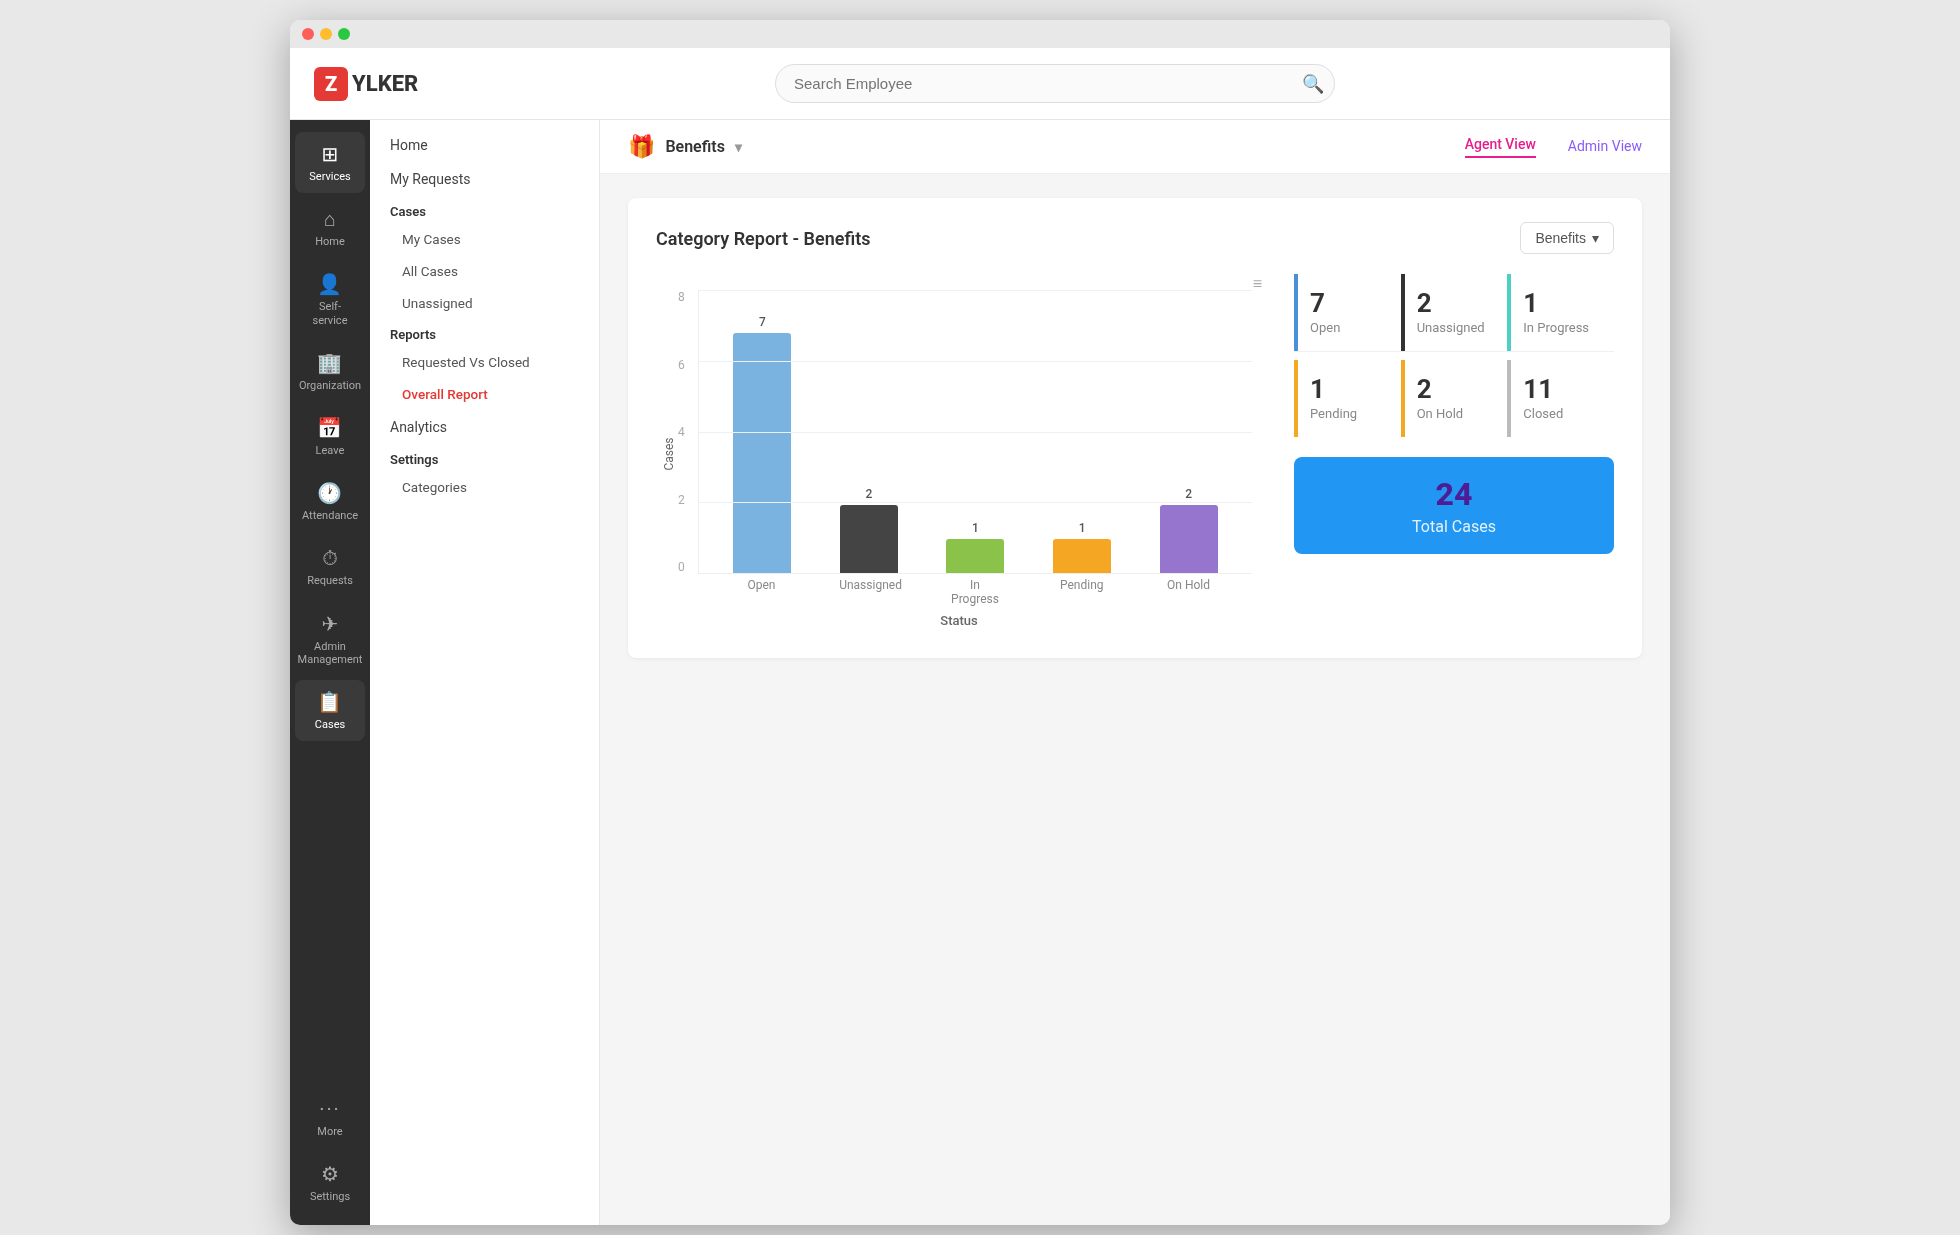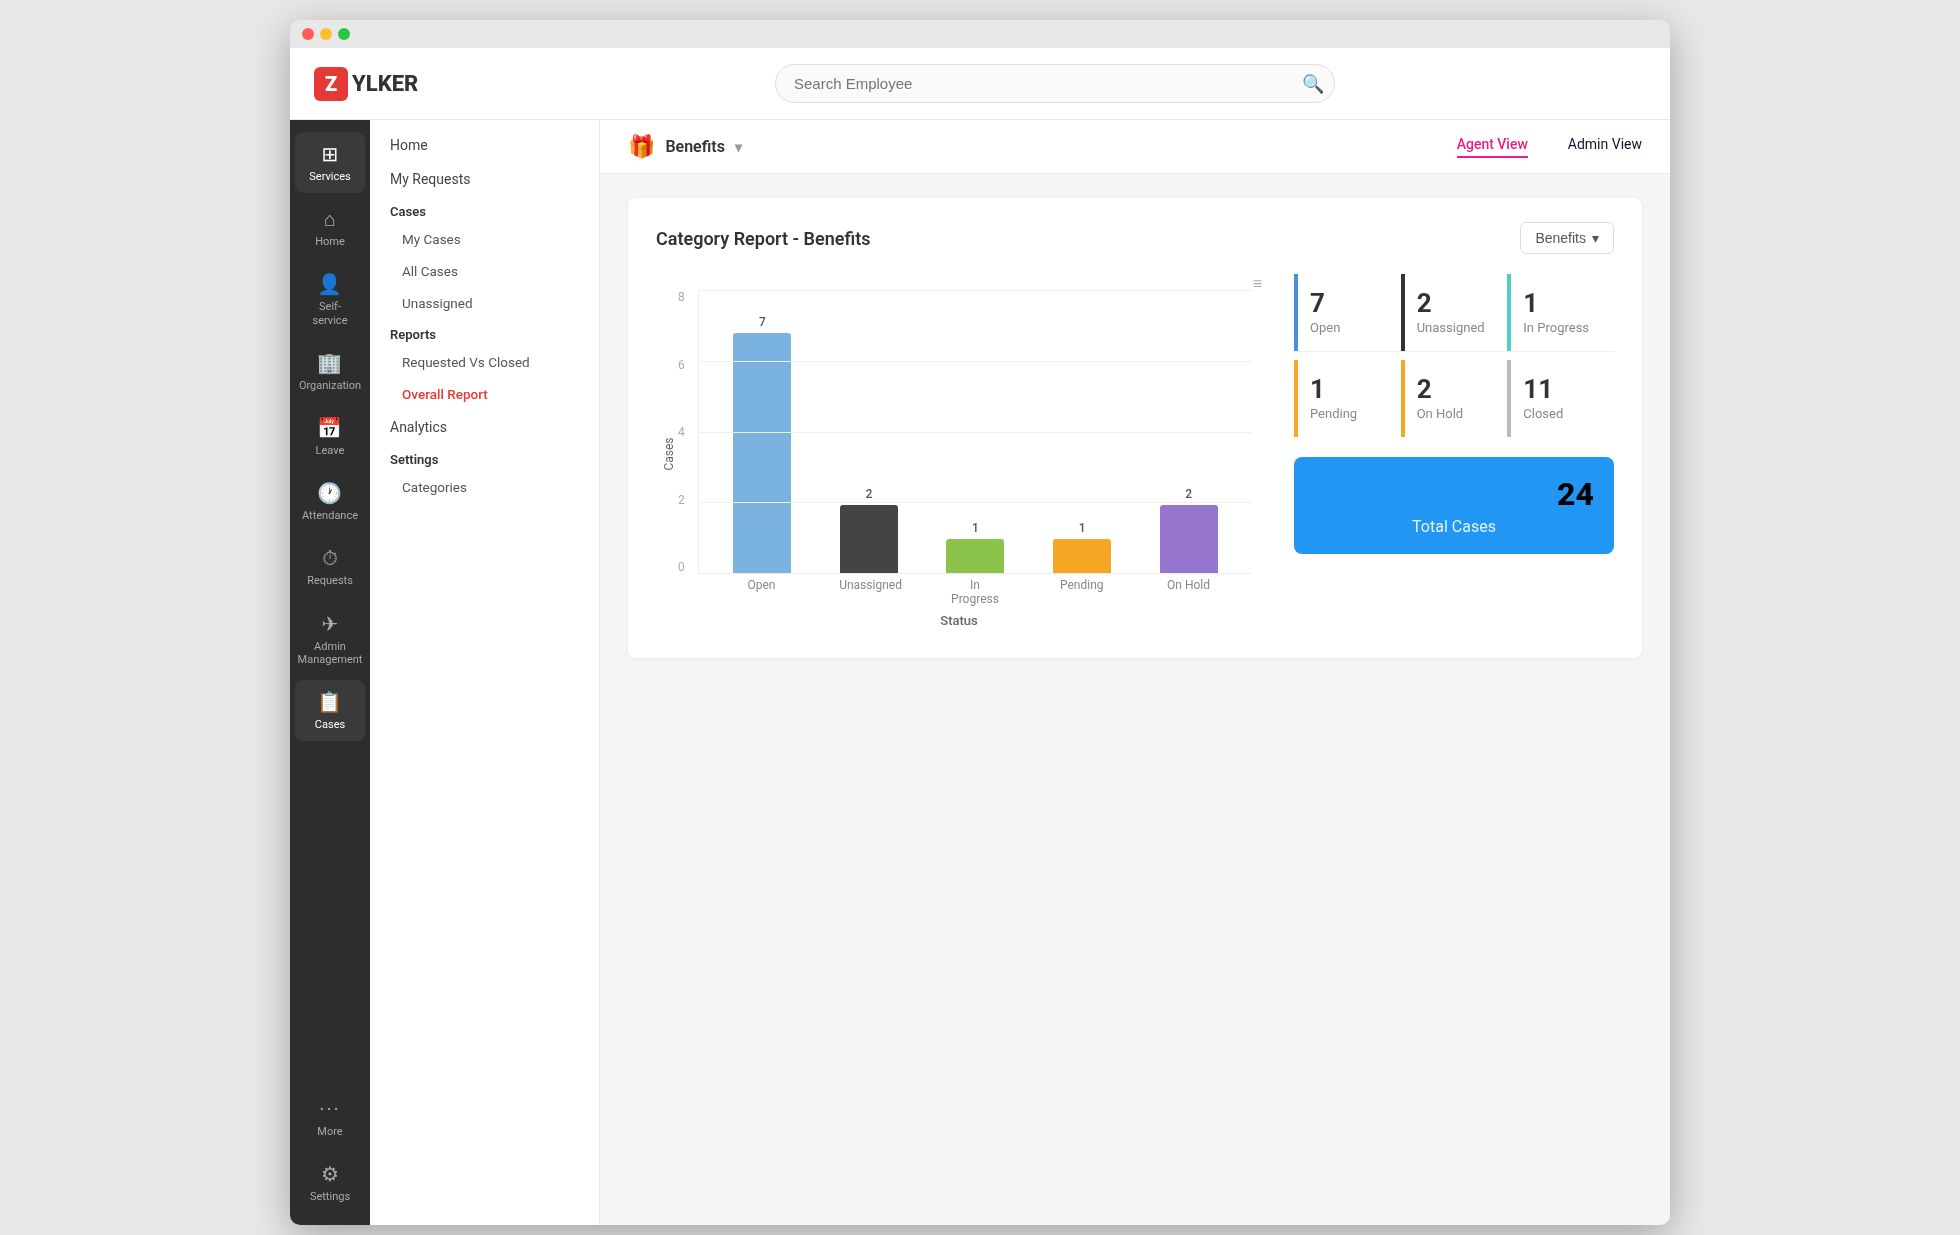--- a/index.html
+++ b/index.html
@@ -211,7 +211,8 @@
     .breadcrumb-arrow { color: #999; font-size: 14px; }
     .view-tabs {
       display: flex;
-      gap: 40px;
+      gap: 32px;
+      align-items: flex-end;
     }
     .view-tab {
       font-size: 14px;

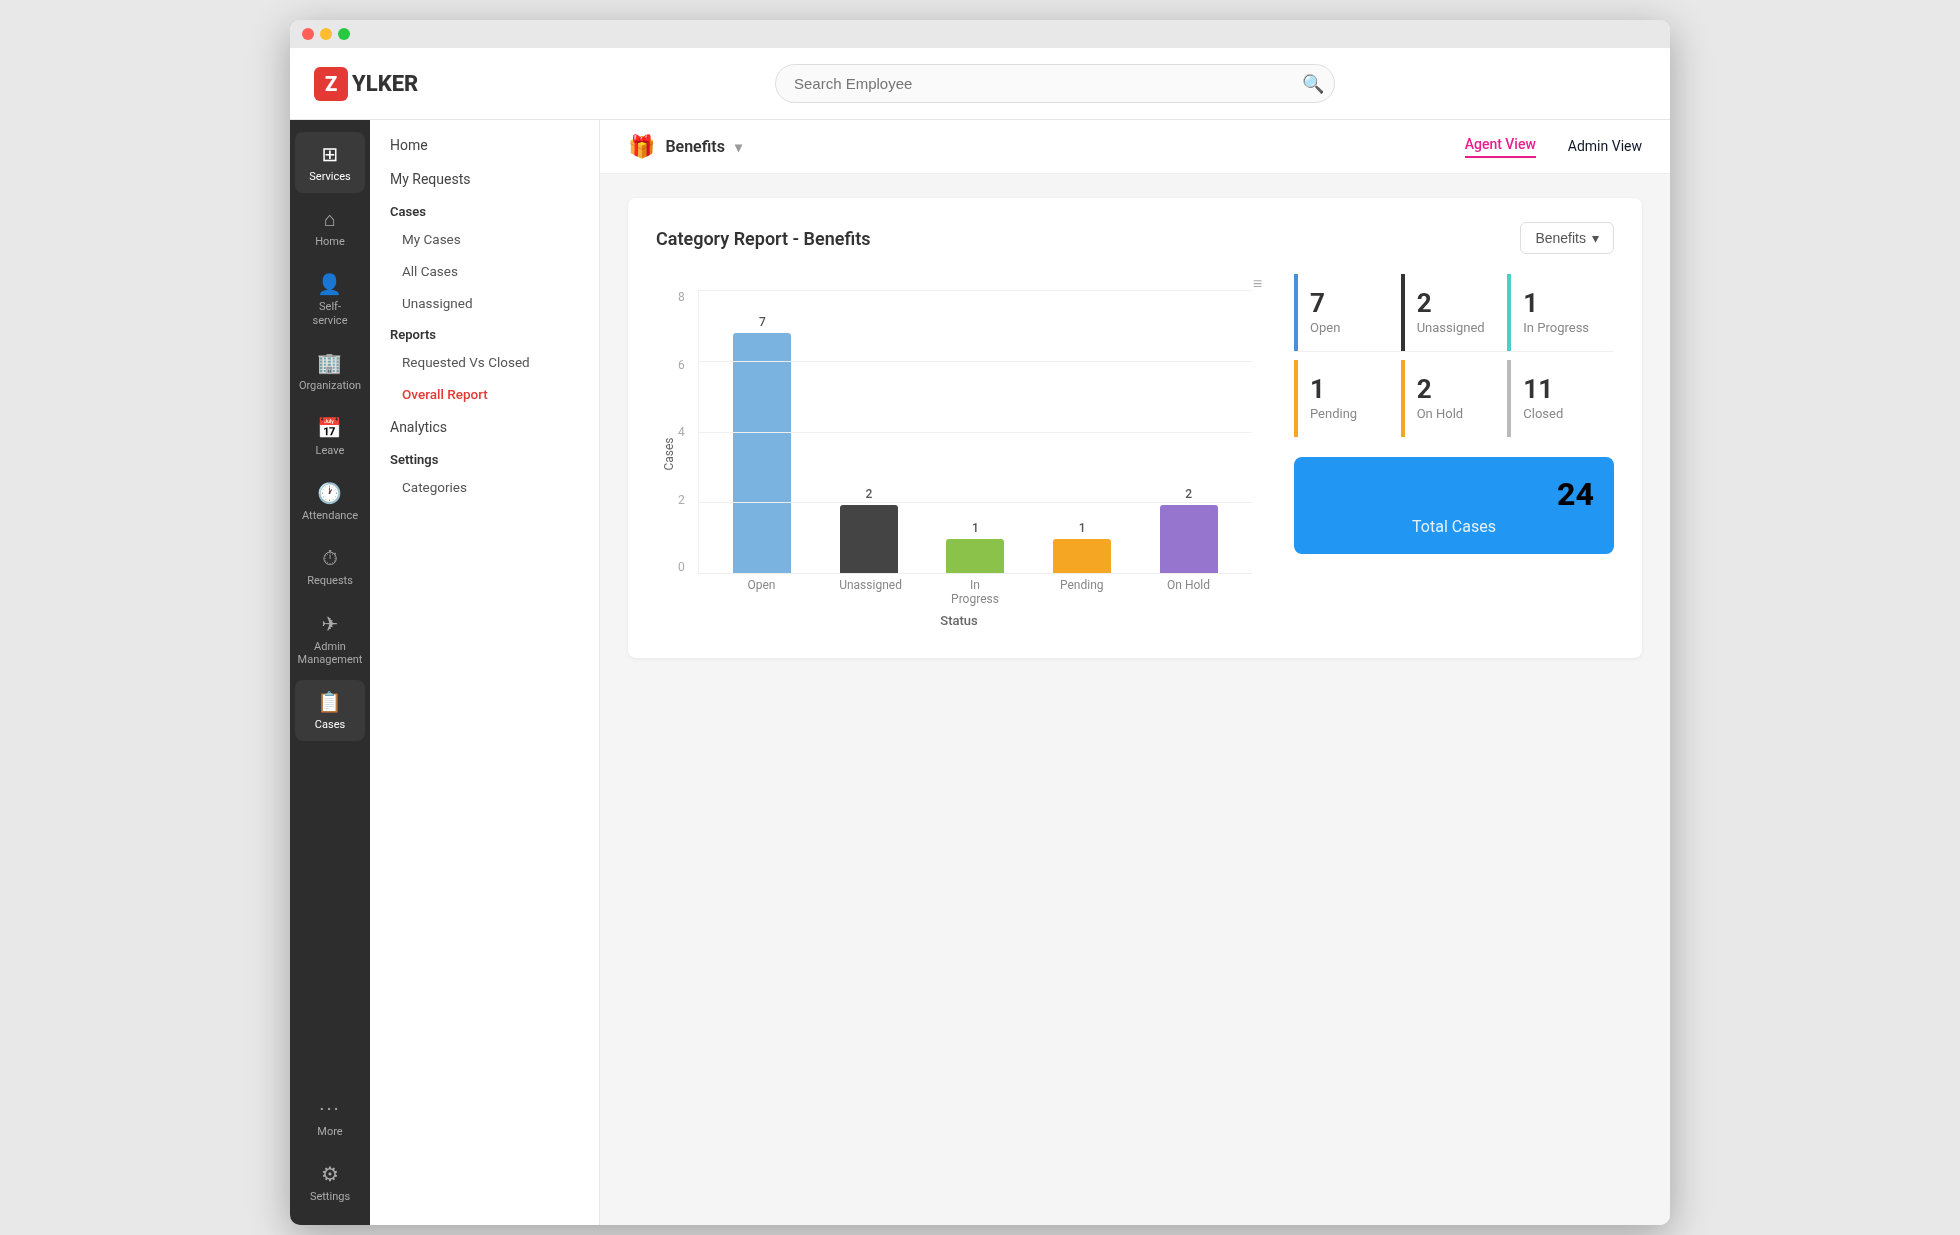--- a/index.html
+++ b/index.html
@@ -216,7 +216,7 @@
     }
     .view-tab {
       font-size: 14px;
-      color: #0f172a;
+      color: #8b5cf6;
       cursor: pointer;
       padding-bottom: 4px;
     }

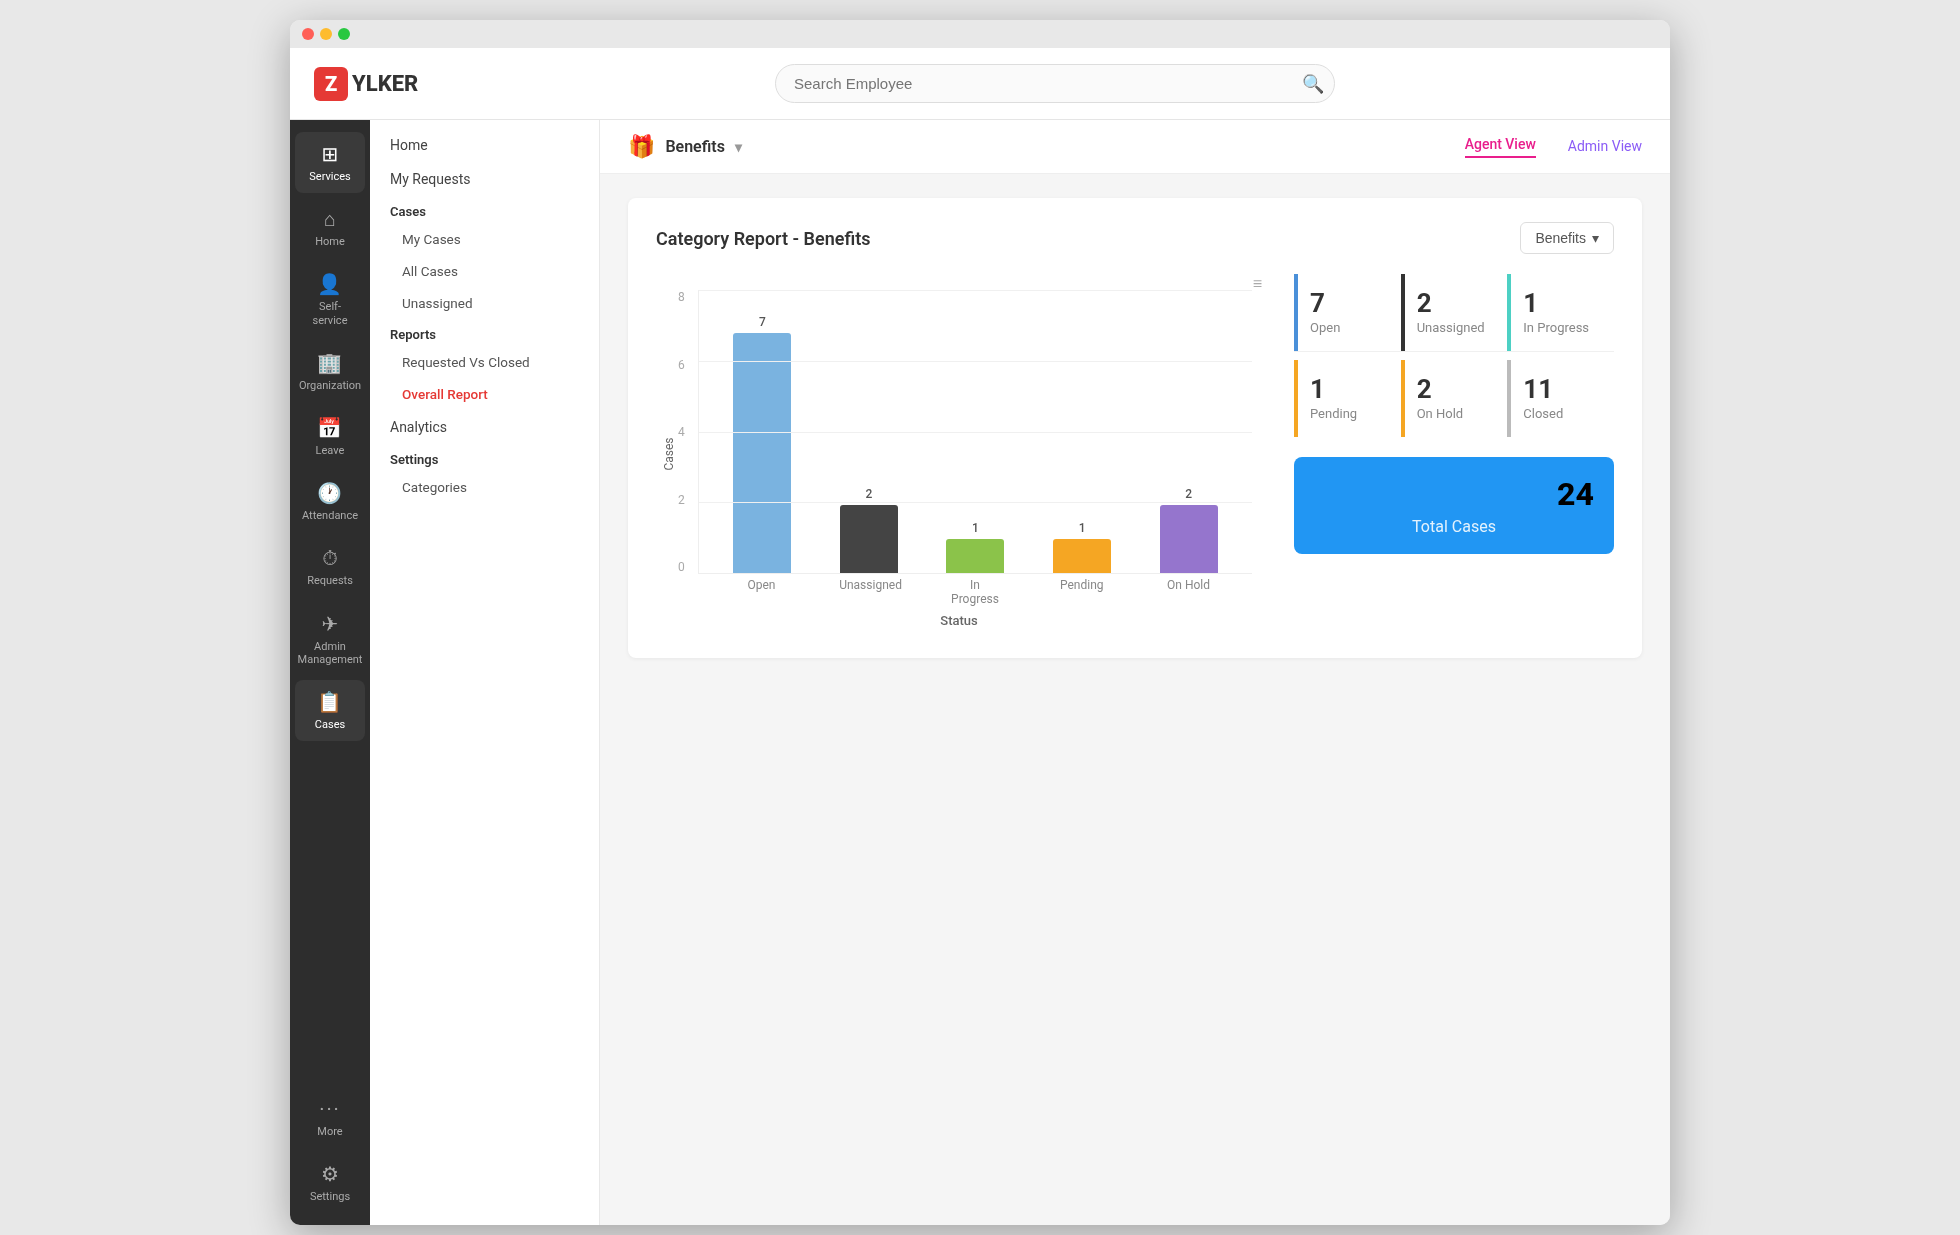--- a/index.html
+++ b/index.html
@@ -318,8 +318,7 @@
     .total-number {
       font-size: 32px;
       font-weight: 800;
-      color: #000000;
-      text-align: right;
+      color: #4c1d95;
     }
     .total-label {
       font-size: 16px;

